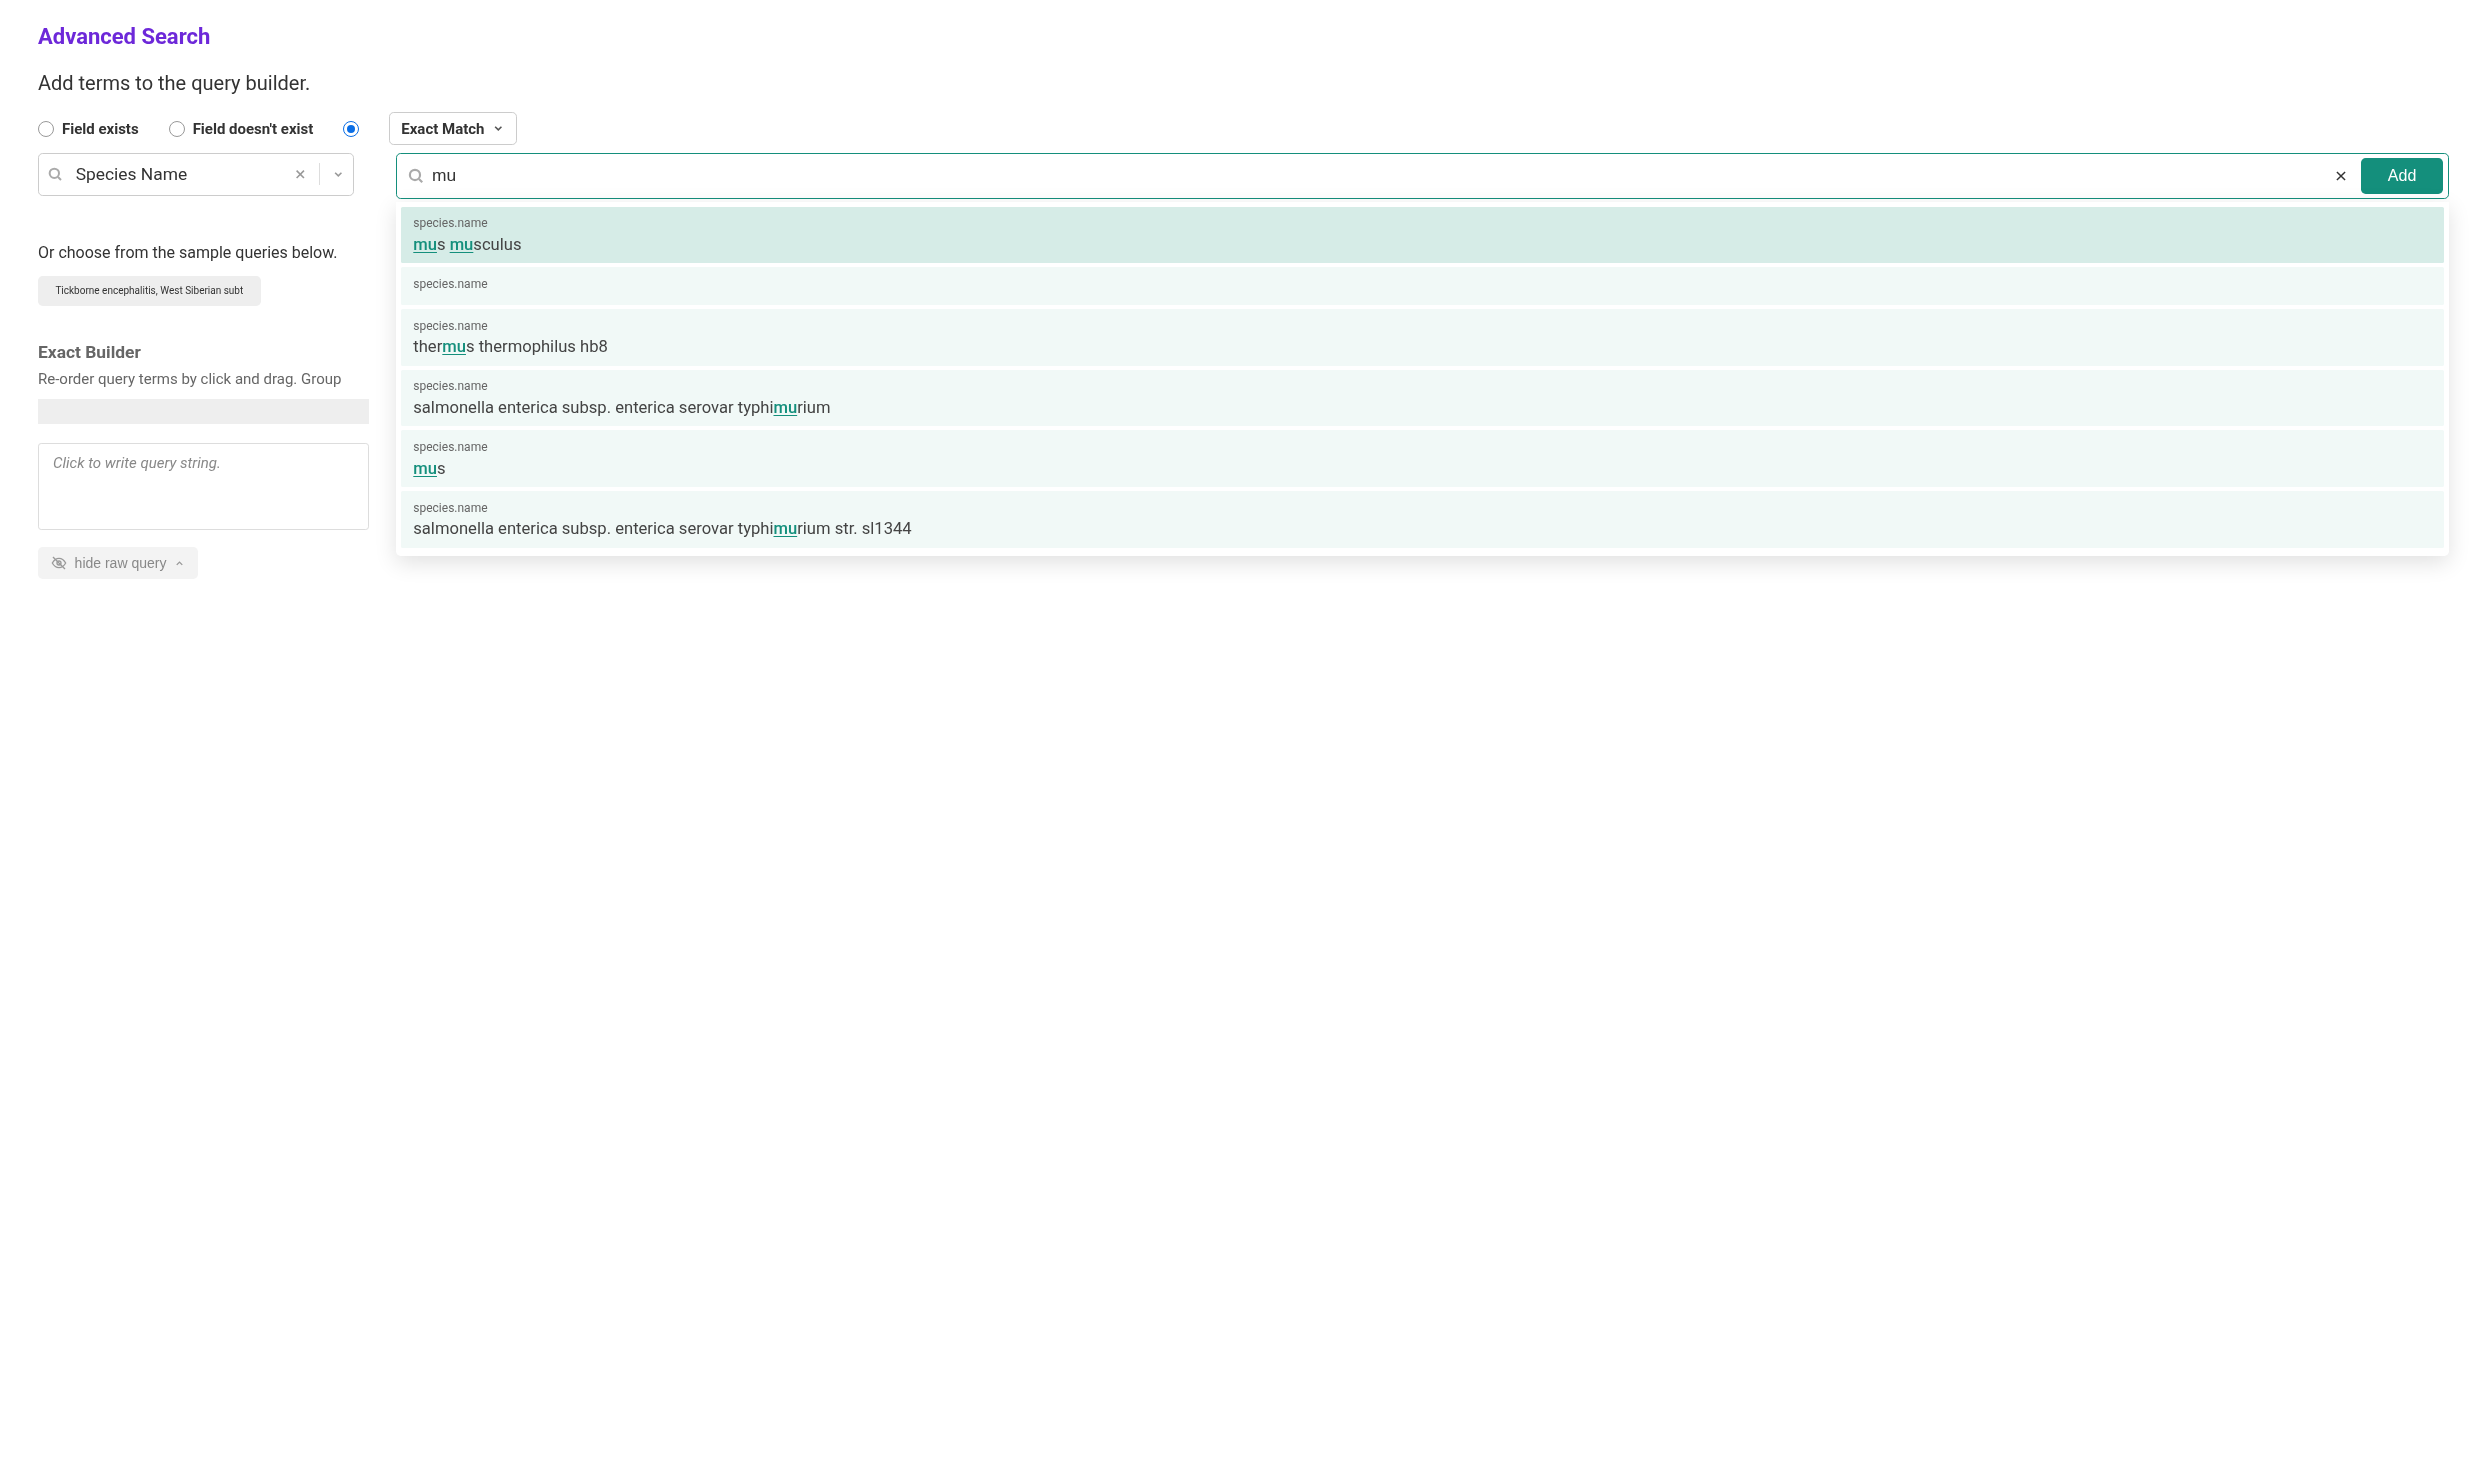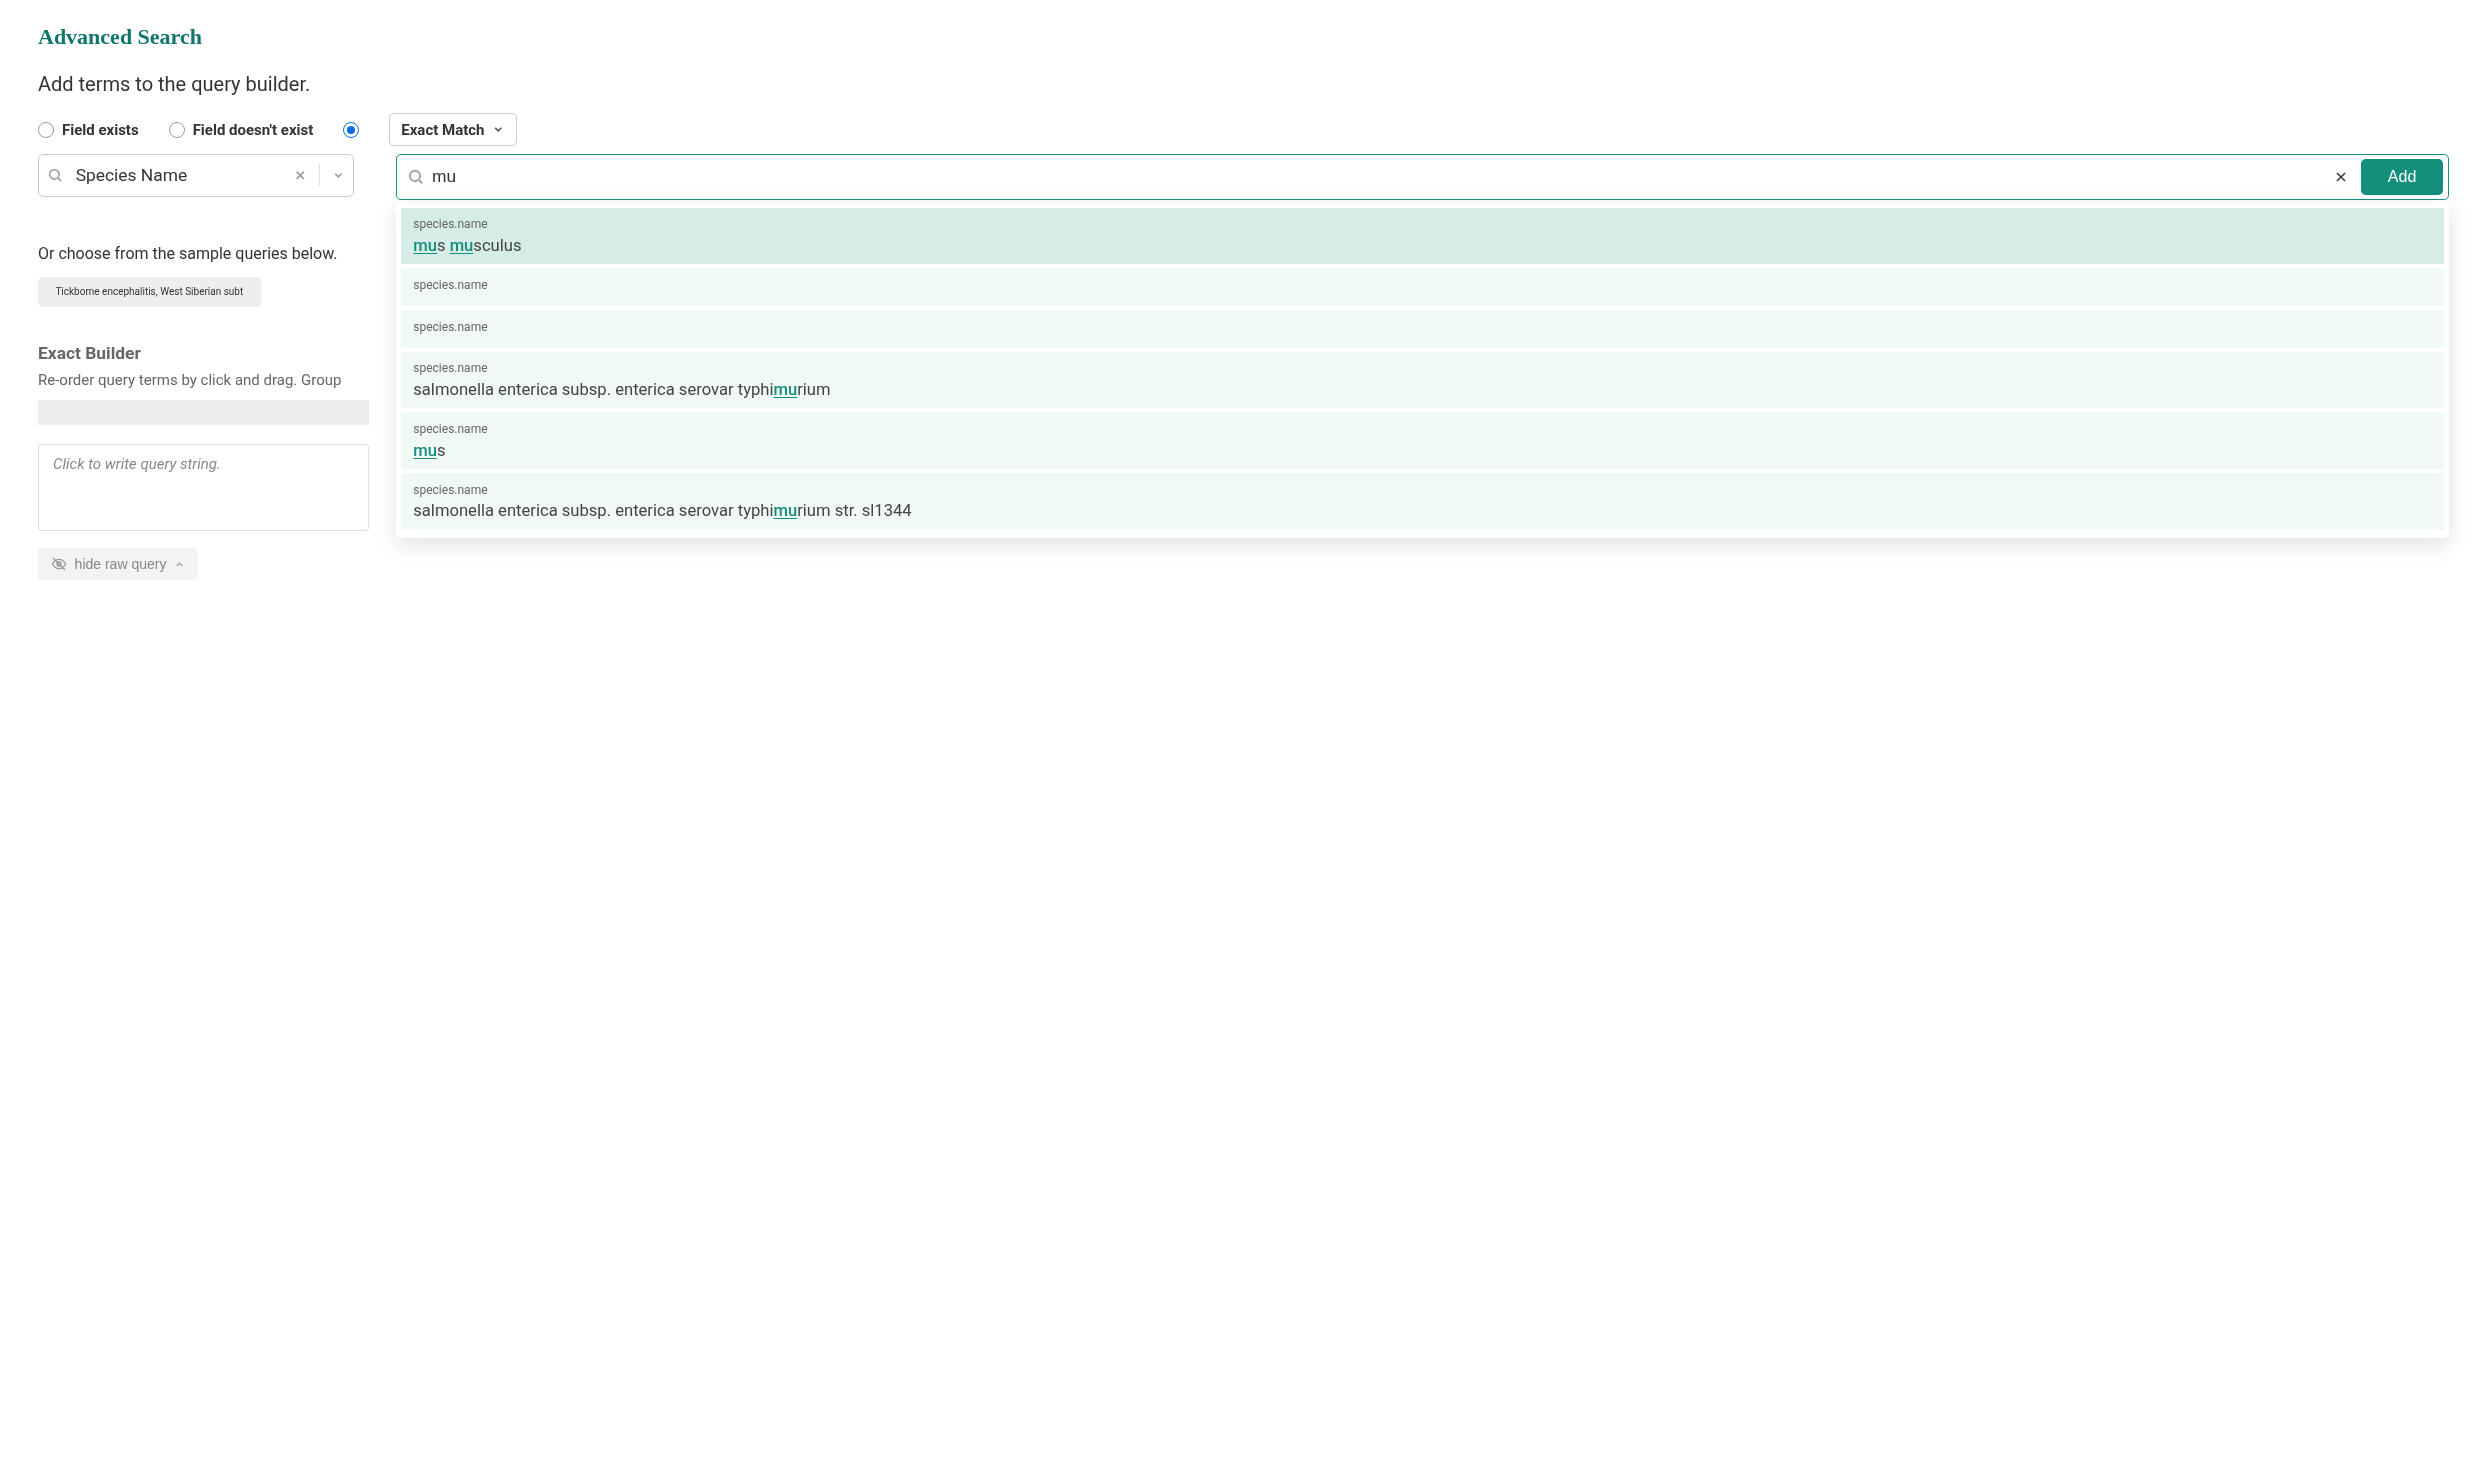--- a/index.html
+++ b/index.html
@@ -13,9 +13,8 @@
   .page-title {
     font-size: 22px;
     font-weight: 700;
-    color: #0f766e;
+    color: #6d28d9;
     margin-bottom: 22px;
-    font-family: Liberation Serif, serif;
   }
   .subtitle {
     font-size: 20px;

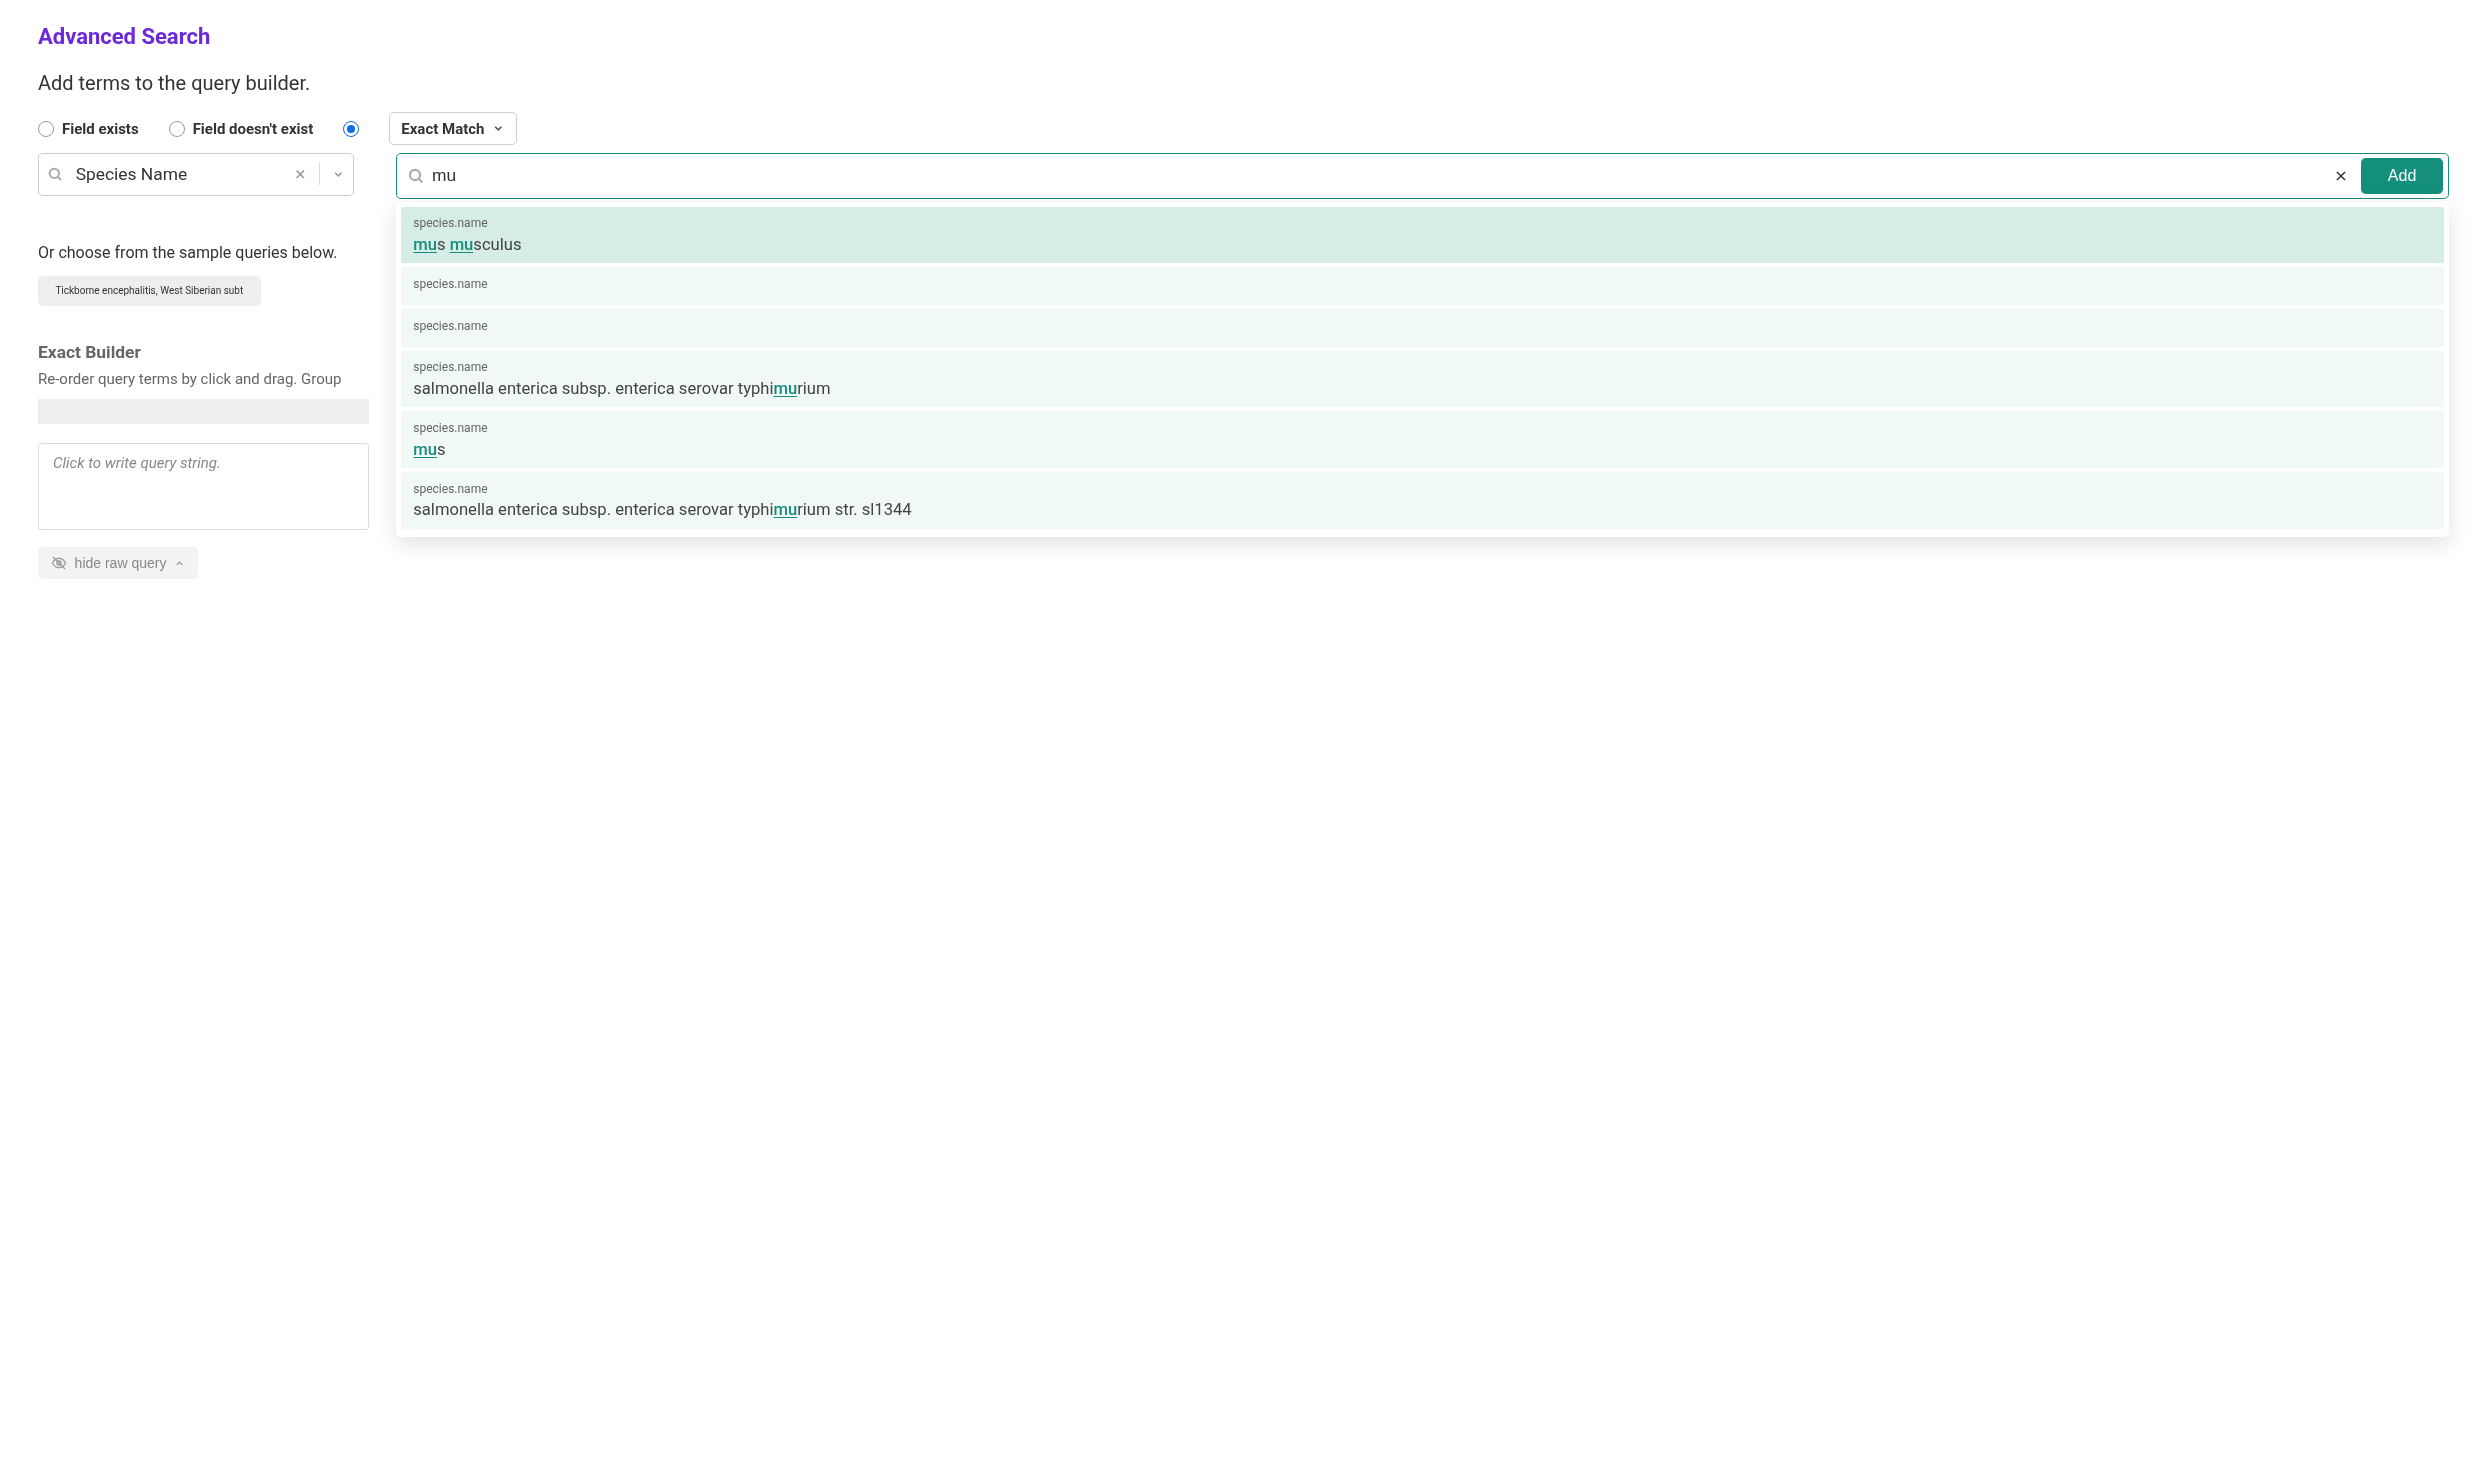--- a/index.html
+++ b/index.html
@@ -364,6 +364,7 @@
         </div>
         <div class="dd-item">
           <div class="dd-label">species.name</div>
+          <div class="dd-value"><span>ther</span><span class="hl">mu</span><span>s thermophilus hb8</span></div>
         </div>
         <div class="dd-item">
           <div class="dd-label">species.name</div>

